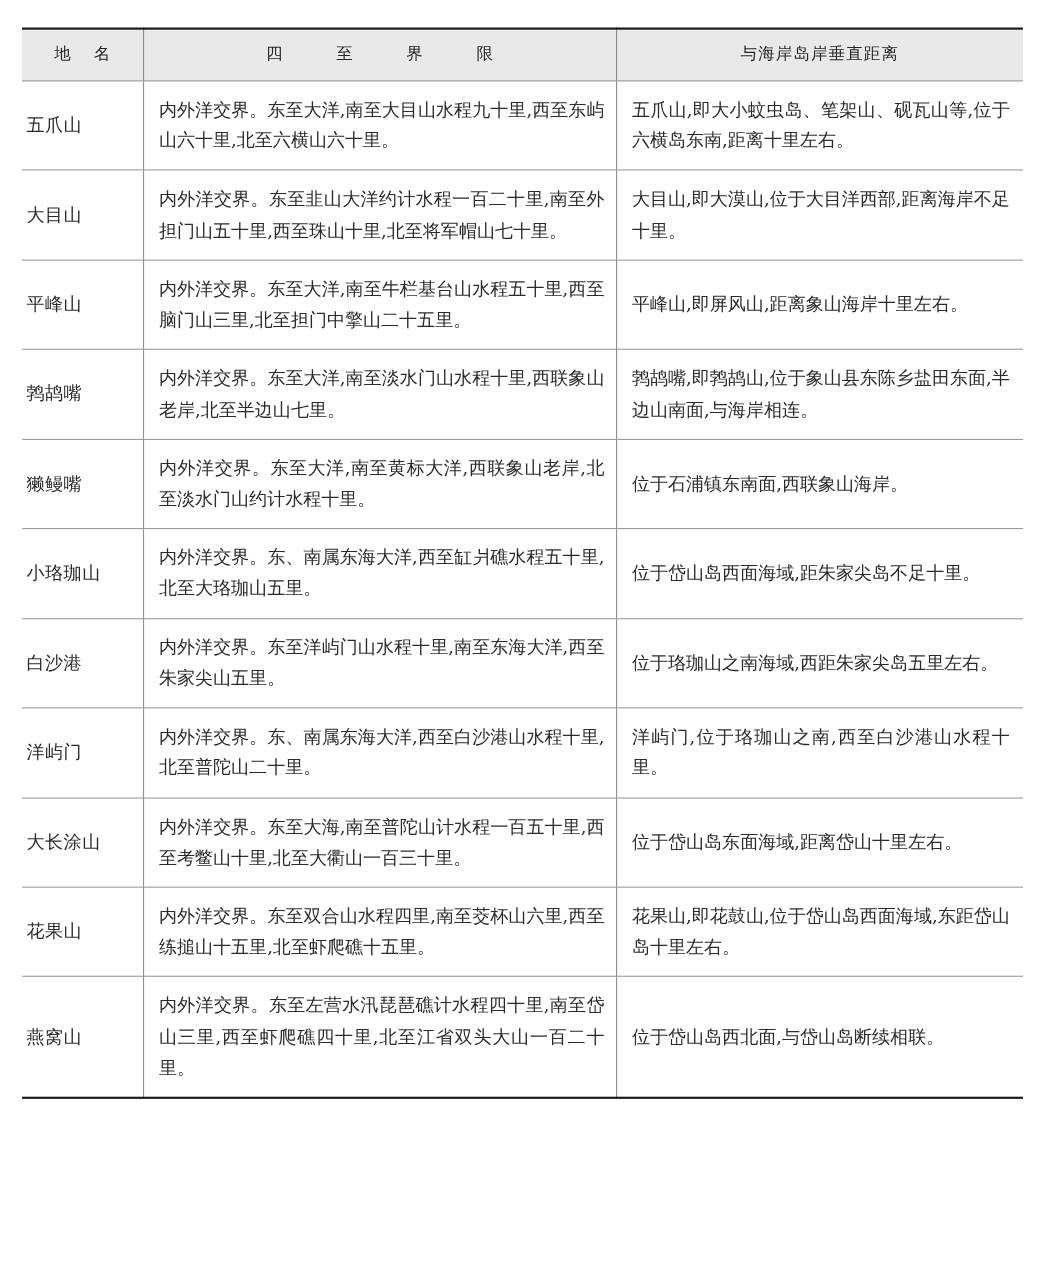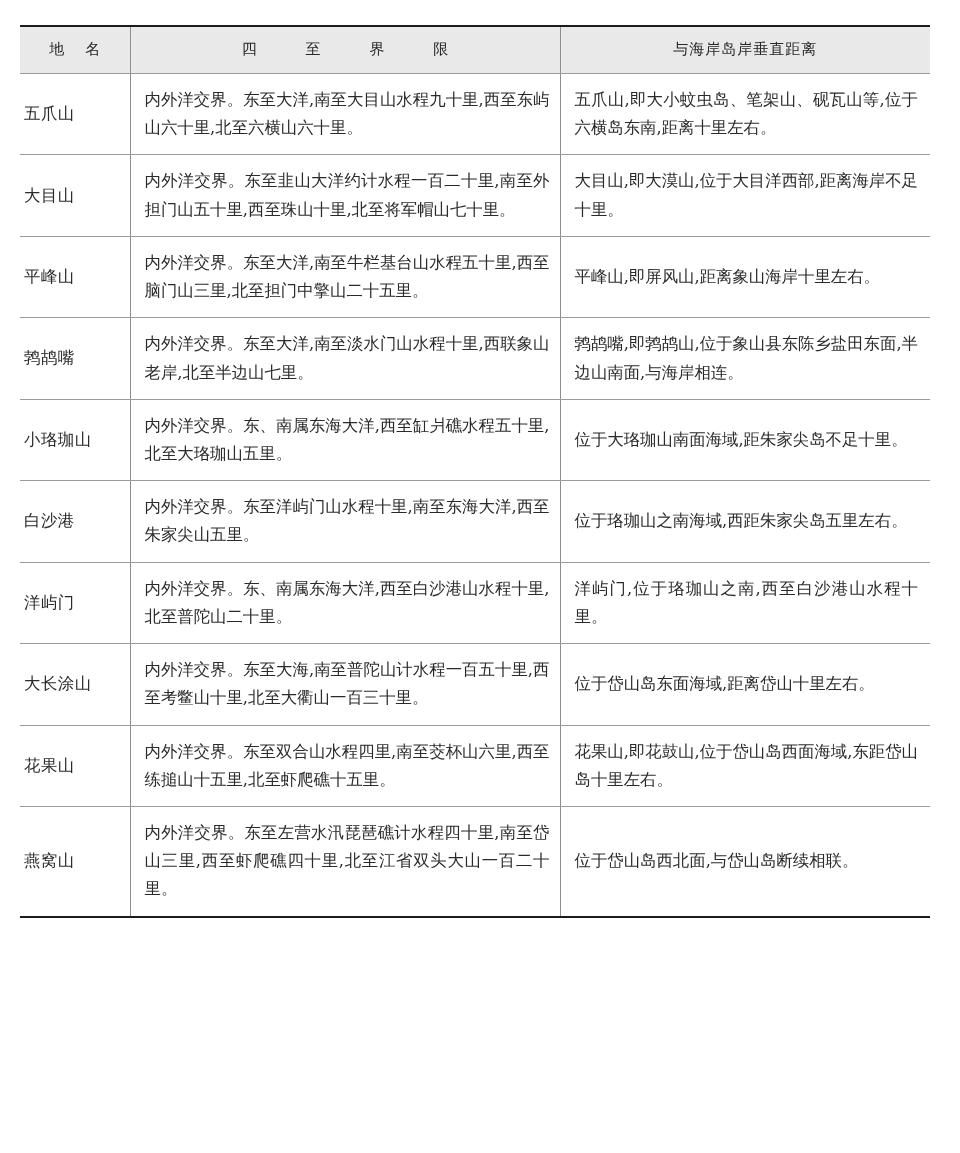--- a/index.html
+++ b/index.html
@@ -134,6 +134,11 @@
         <td class="cell-dist">鹁鸪嘴,即鹁鸪山,位于象山县东陈乡盐田东面,半边山南面,与海岸相连。</td>
       </tr>
       <tr class="data-row">
+        <td class="cell-name">獭鳗嘴</td>
+        <td class="cell-bounds">内外洋交界。东至大洋,南至黄标大洋,西联象山老岸,北至淡水门山约计水程十里。</td>
+        <td class="cell-dist">位于石浦镇东南面,西联象山海岸。</td>
+      </tr>
+      <tr class="data-row">
         <td class="cell-name">小珞珈山</td>
         <td class="cell-bounds">内外洋交界。东、南属东海大洋,西至缸爿礁水程五十里,北至大珞珈山五里。</td>
         <td class="cell-dist">位于大珞珈山南面海域,距朱家尖岛不足十里。</td>

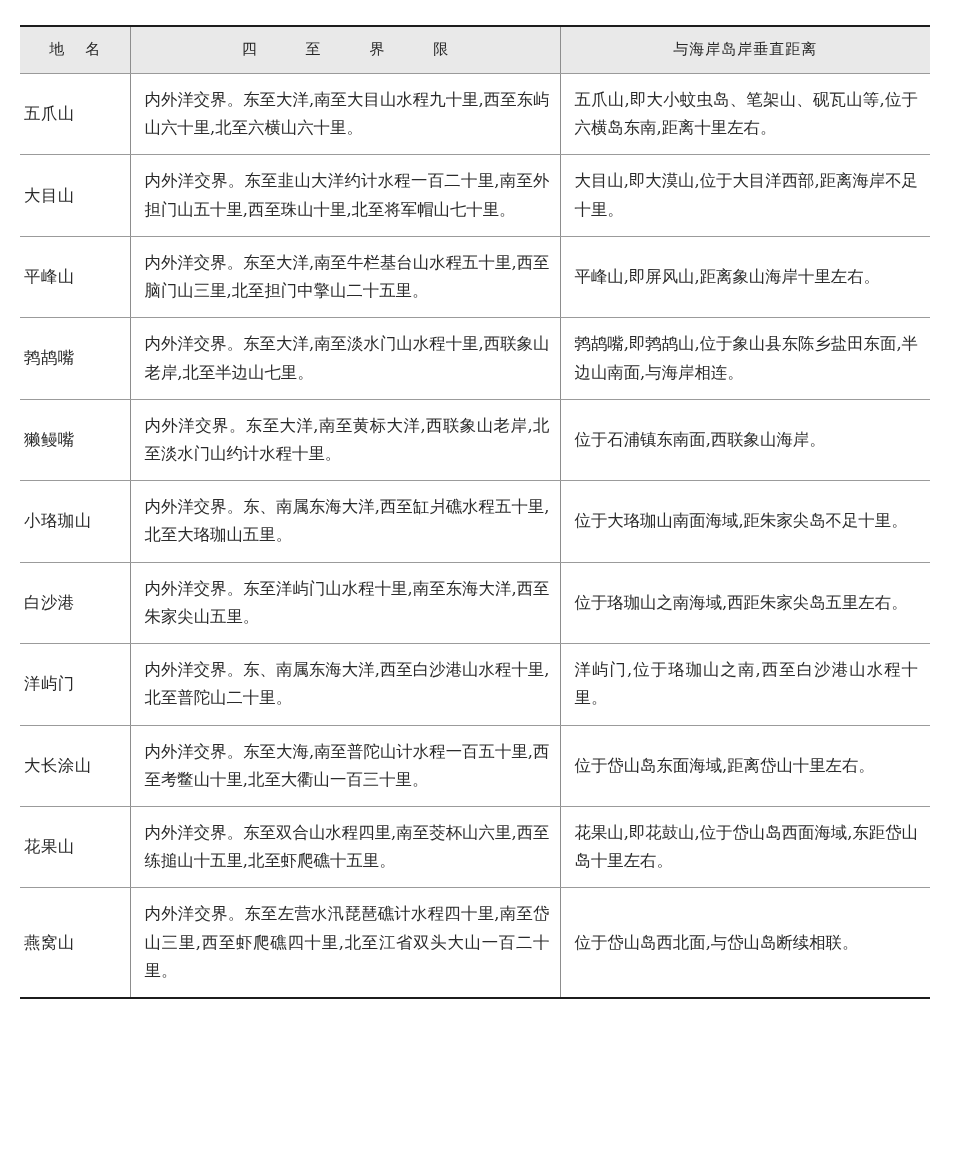--- a/index.html
+++ b/index.html
@@ -141,7 +141,7 @@
       <tr class="data-row">
         <td class="cell-name">小珞珈山</td>
         <td class="cell-bounds">内外洋交界。东、南属东海大洋,西至缸爿礁水程五十里,北至大珞珈山五里。</td>
-        <td class="cell-dist">位于大珞珈山南面海域,距朱家尖岛不足十里。</td>
+        <td class="cell-dist">位于岱山岛西面海域,距朱家尖岛不足十里。</td>
       </tr>
       <tr class="data-row">
         <td class="cell-name">白沙港</td>

